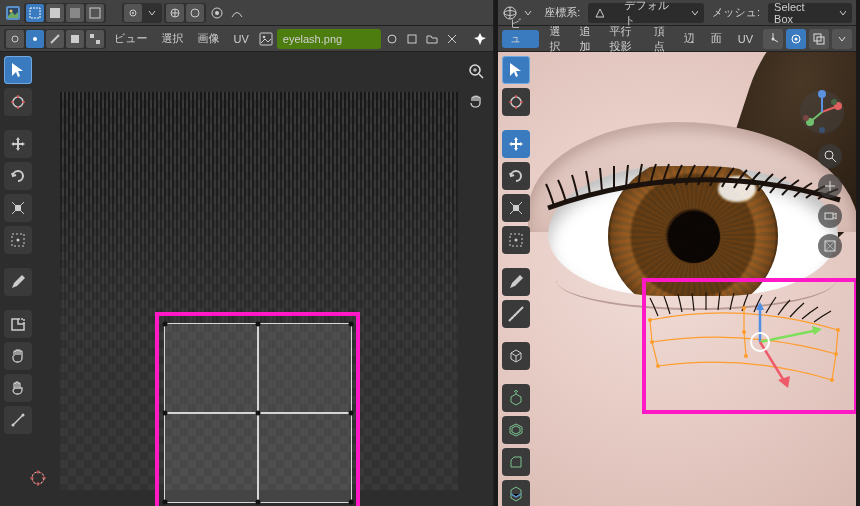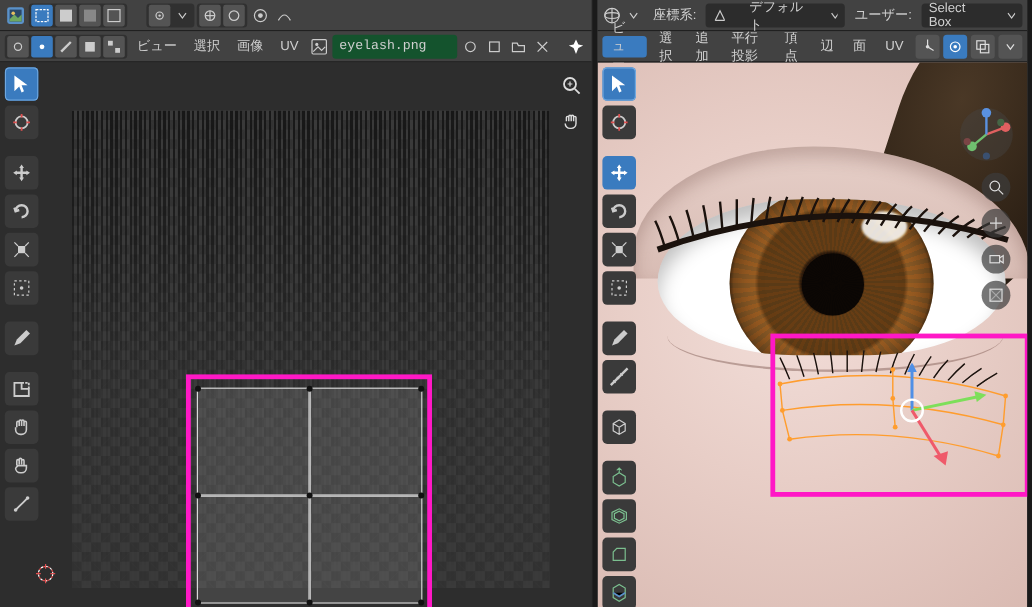--- a/index.html
+++ b/index.html
@@ -376,7 +376,7 @@
             <path d="M1 2 L4 6 L7 2" fill="none" stroke="#ccc"></path>
           </svg>
       </div>
-      <div class="txtbtn">ユーザー:</div>
+      <div class="txtbtn">メッシュ:</div>
       <div class="drop" style="min-width:80px">
         <span>Select Box</span>
         <svg width="8" height="8">

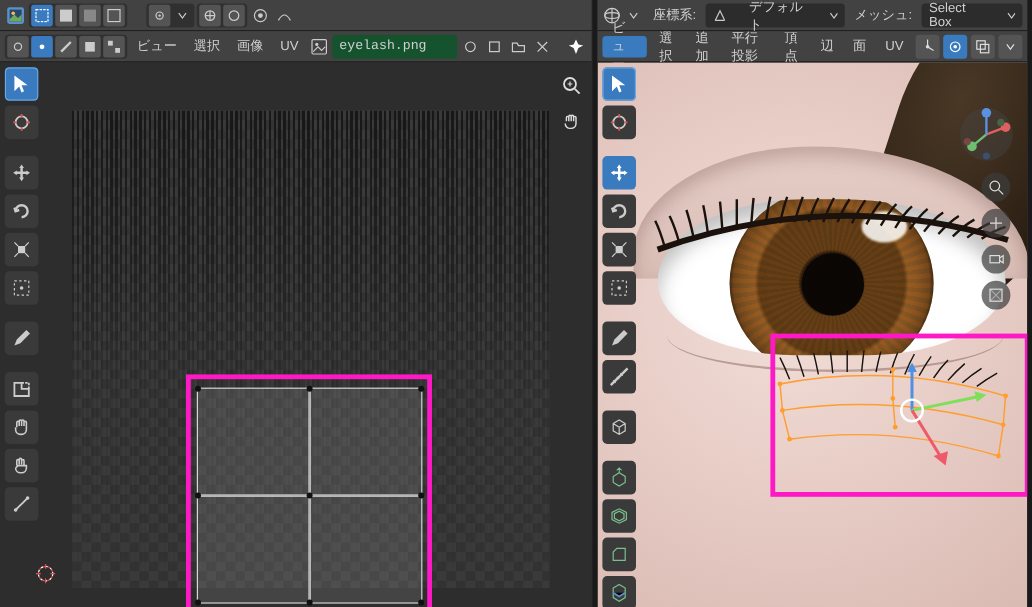--- a/index.html
+++ b/index.html
@@ -14,7 +14,7 @@
   .header .btn { min-width: 18px; height: 18px; display: flex; align-items: center; justify-content: center; background: #545454; border-radius: 2px; cursor: pointer; margin: 0 1px; }
   .header .btn.active { background: #3a7bbf; }
   .header .txtbtn { padding: 0 6px; height: 20px; display: flex; align-items: center; white-space: nowrap; cursor: pointer; }
-  .header .filefield { background: #14532d; border-radius: 3px; padding: 0 6px; height: 20px; display: flex; align-items: center; min-width: 100px; flex: 1; font-family: Liberation Mono, monospace; }
+  .header .filefield { background: #4d7c0f; border-radius: 3px; padding: 0 6px; height: 20px; display: flex; align-items: center; min-width: 100px; flex: 1; }
   .header .iconsq { width: 18px; height: 18px; display:flex; align-items:center; justify-content:center; }
   .header .drop { background:#2c2c2c; border-radius:3px; padding:0 6px; height:20px; display:flex; align-items:center; gap:20px; }
   .header svg { display:block; }

